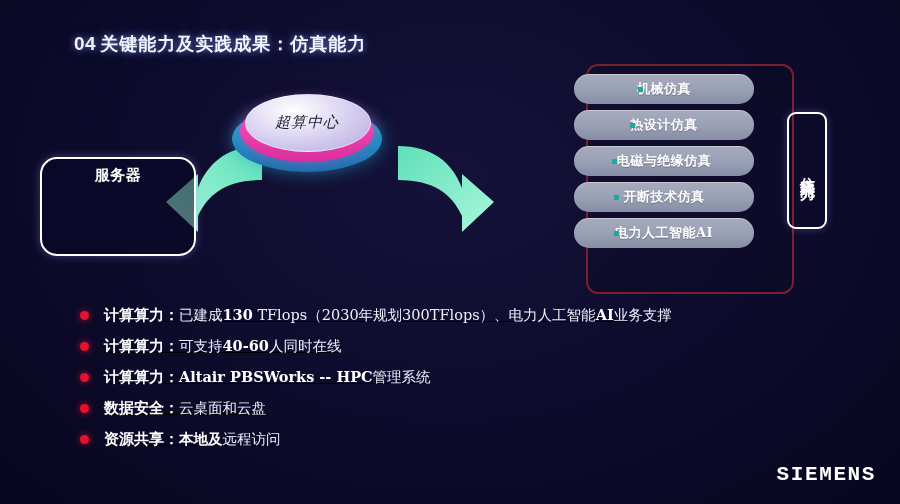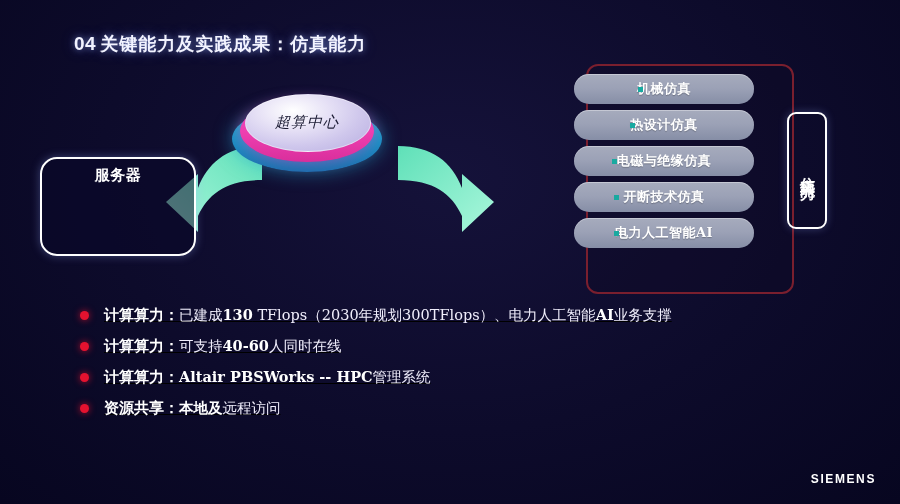--- a/index.html
+++ b/index.html
@@ -161,6 +161,10 @@
       </div>
       <div class="brow">
         <span class="bdot"></span>
+        <span class="btext"><span class="lead">数据安全：</span><span>云桌面和云盘</span></span>
+      </div>
+      <div class="brow">
+        <span class="bdot"></span>
         <span class="btext"><span class="lead">资源共享：</span><b>本地及</b><span>远程访问</span></span>
       </div>
     </div>

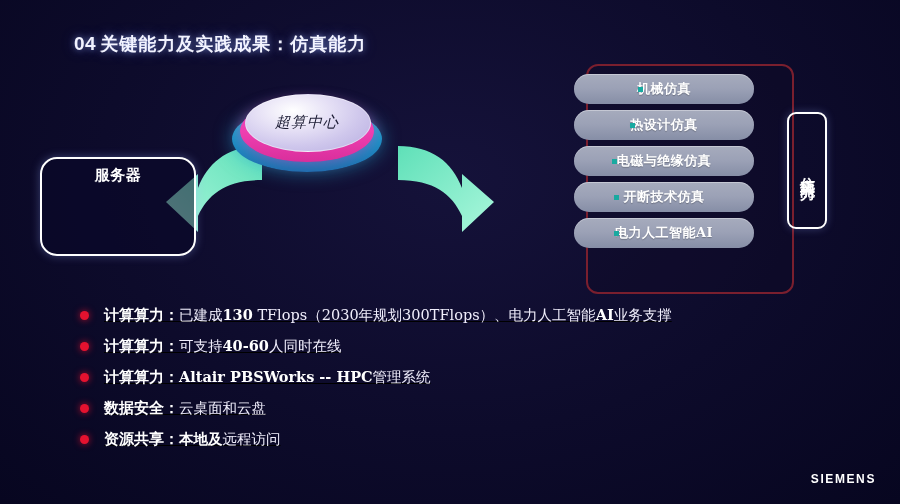--- a/index.html
+++ b/index.html
@@ -79,7 +79,7 @@
 
   
   .siemens{position:absolute;right:24px;bottom:18px;
-    font-family:Liberation Sans, sans-serif;font-weight:bold;font-size:12px;
+    font-family:Liberation Mono, monospace;font-weight:bold;font-size:21px;
     color:#ffffff;letter-spacing:1.6px;}
 </style>
 </head>

